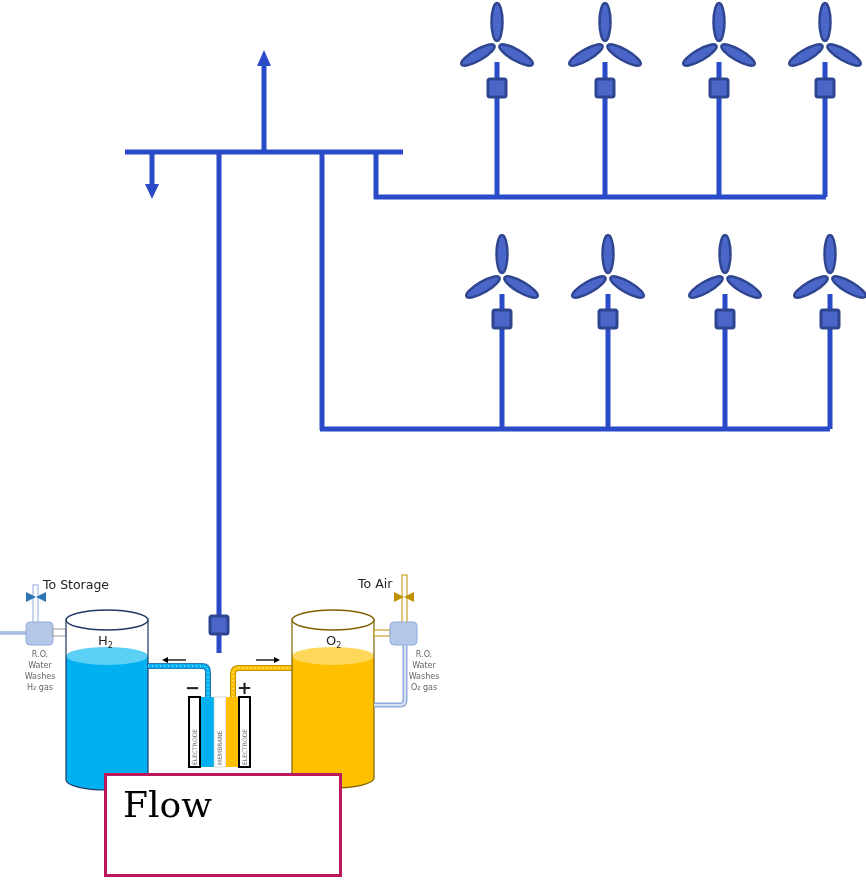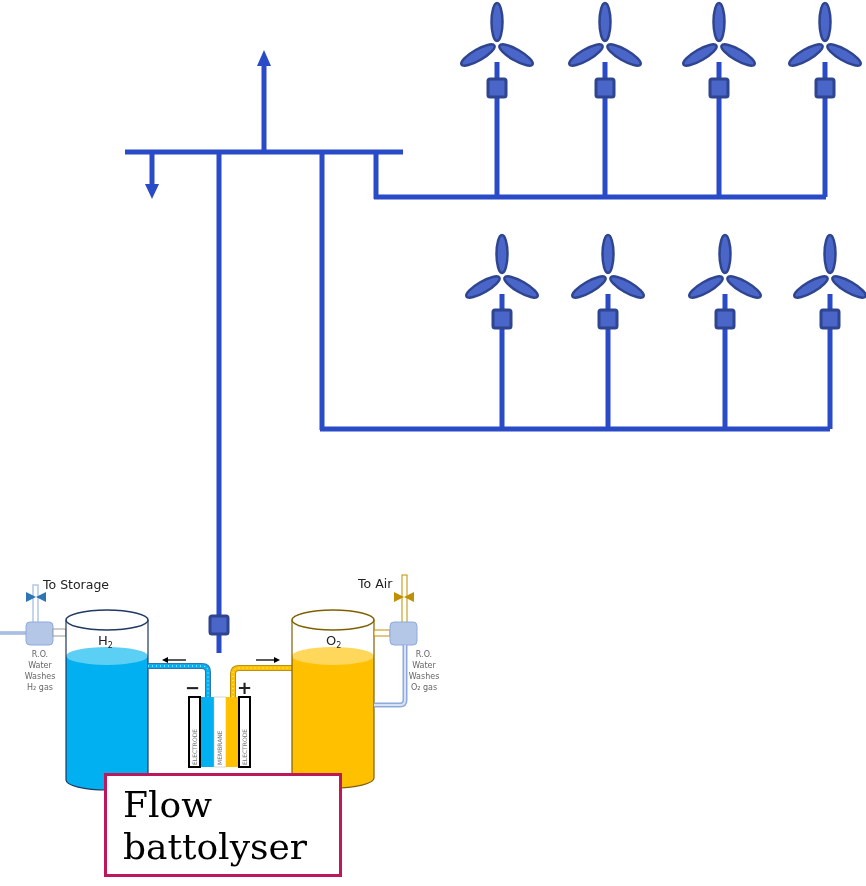--- a/index.html
+++ b/index.html
@@ -214,7 +214,6 @@
 <div class="caption-box">
   <div class="caption-text">
     <div>Flow</div>
-    <div>battolyser</div>
   </div>
 </div>
 

